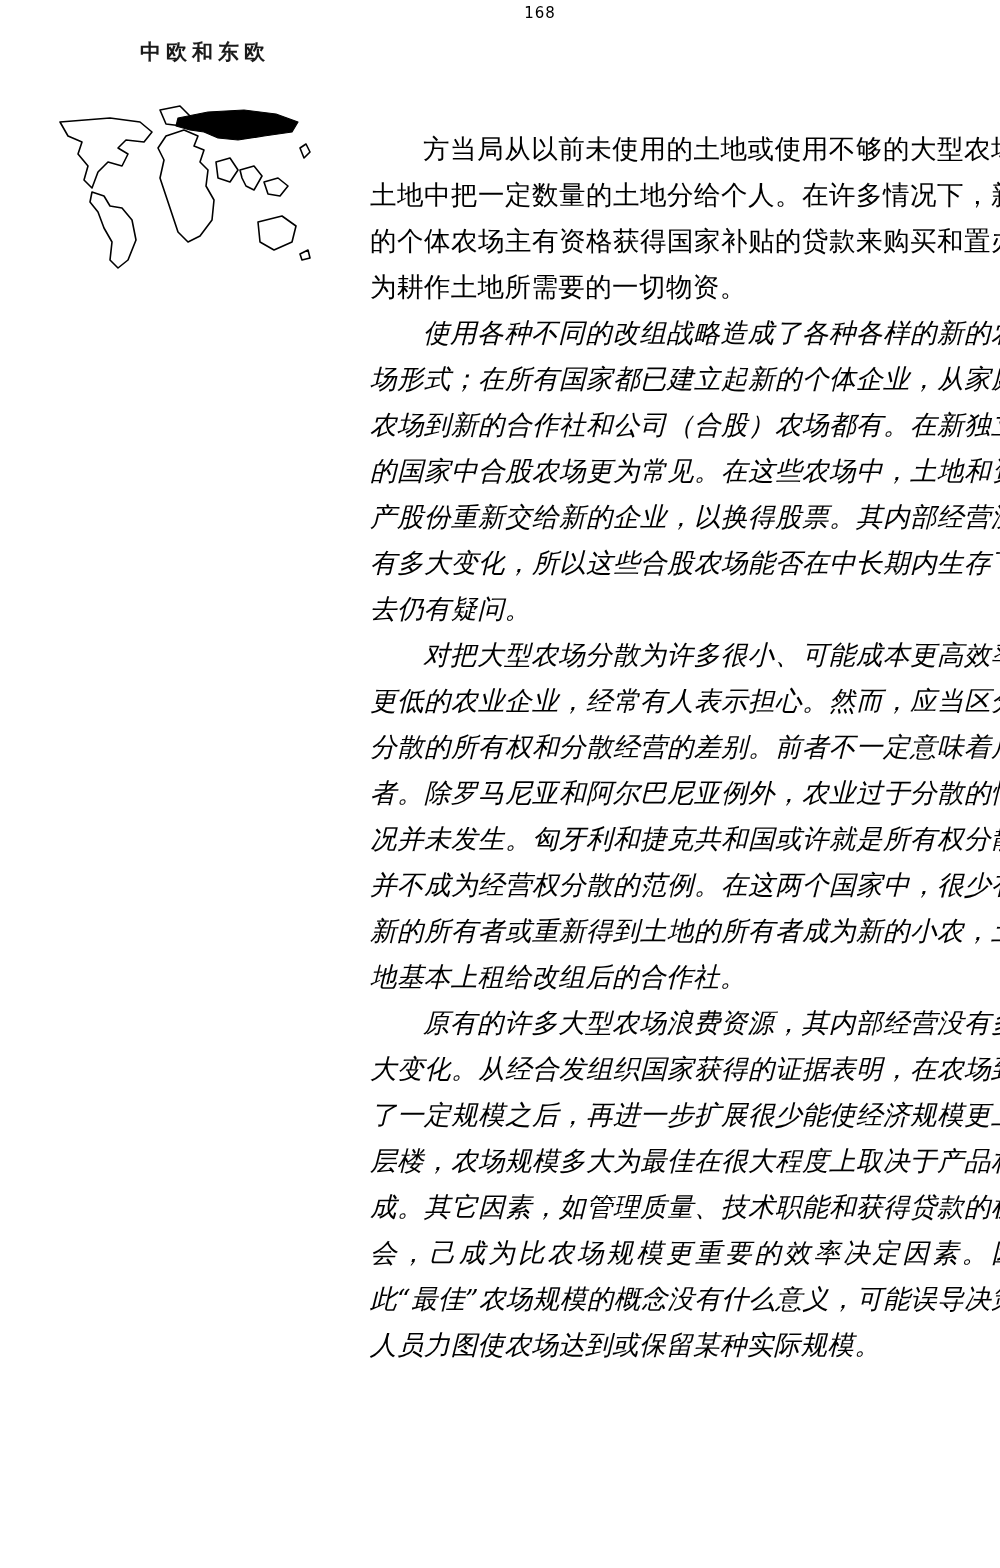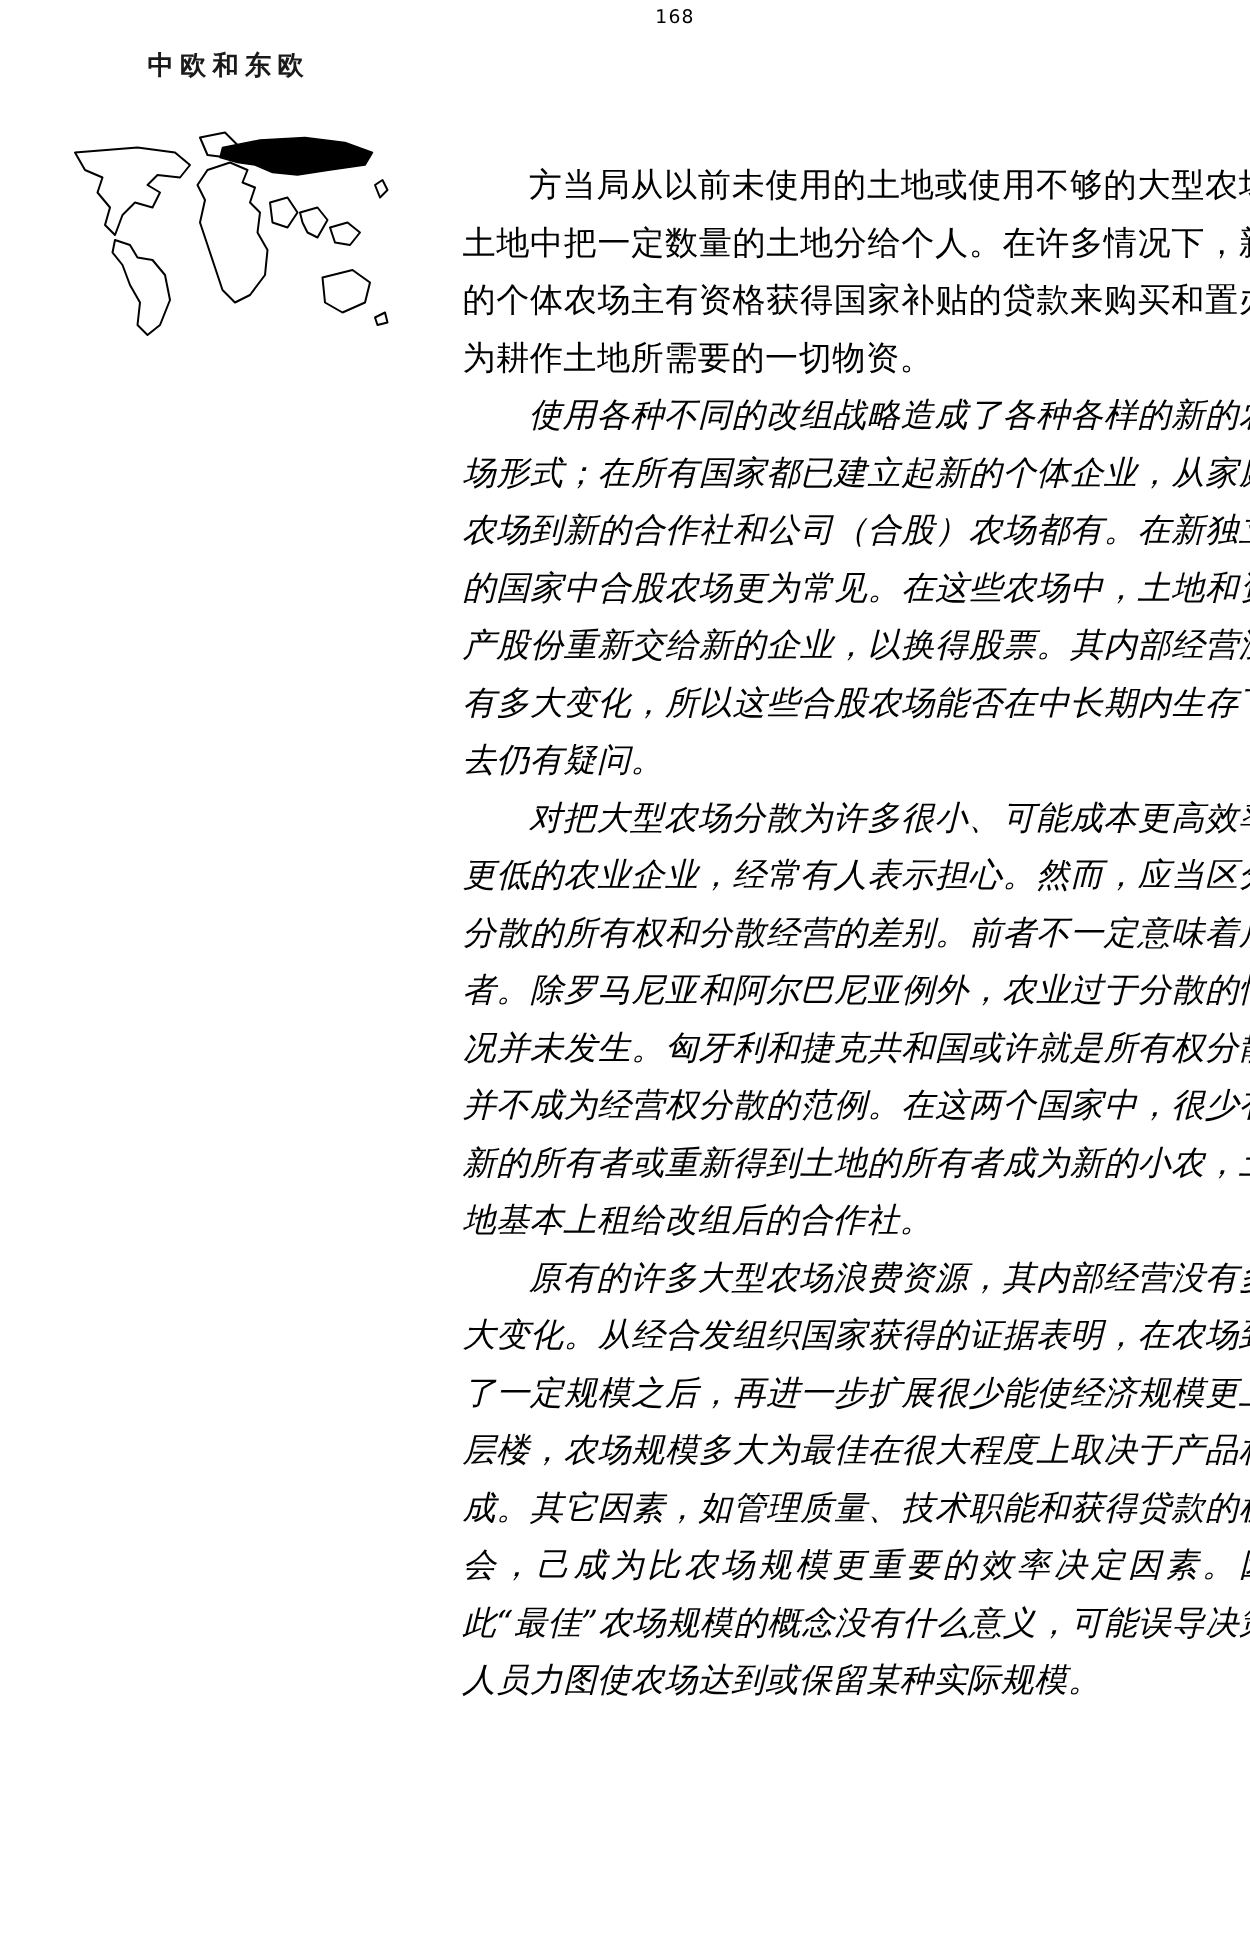--- a/index.html
+++ b/index.html
@@ -36,7 +36,7 @@
   .running-head {
     position: absolute;
     top: 38px;
-    left: 78px;
+    left: 100px;
     font-family: "DejaVu Sans", sans-serif;
     font-size: 21px;
     font-weight: bold;

